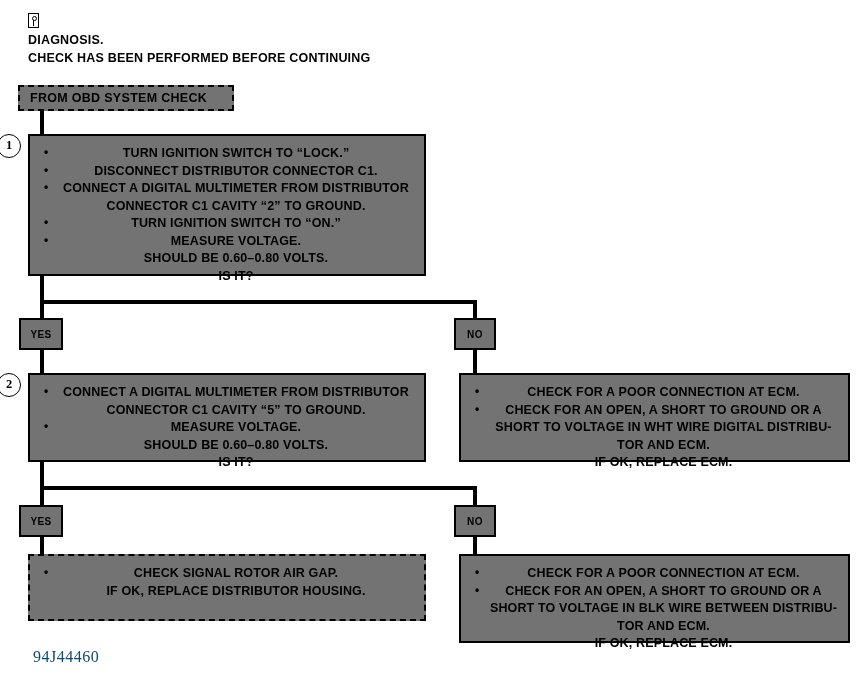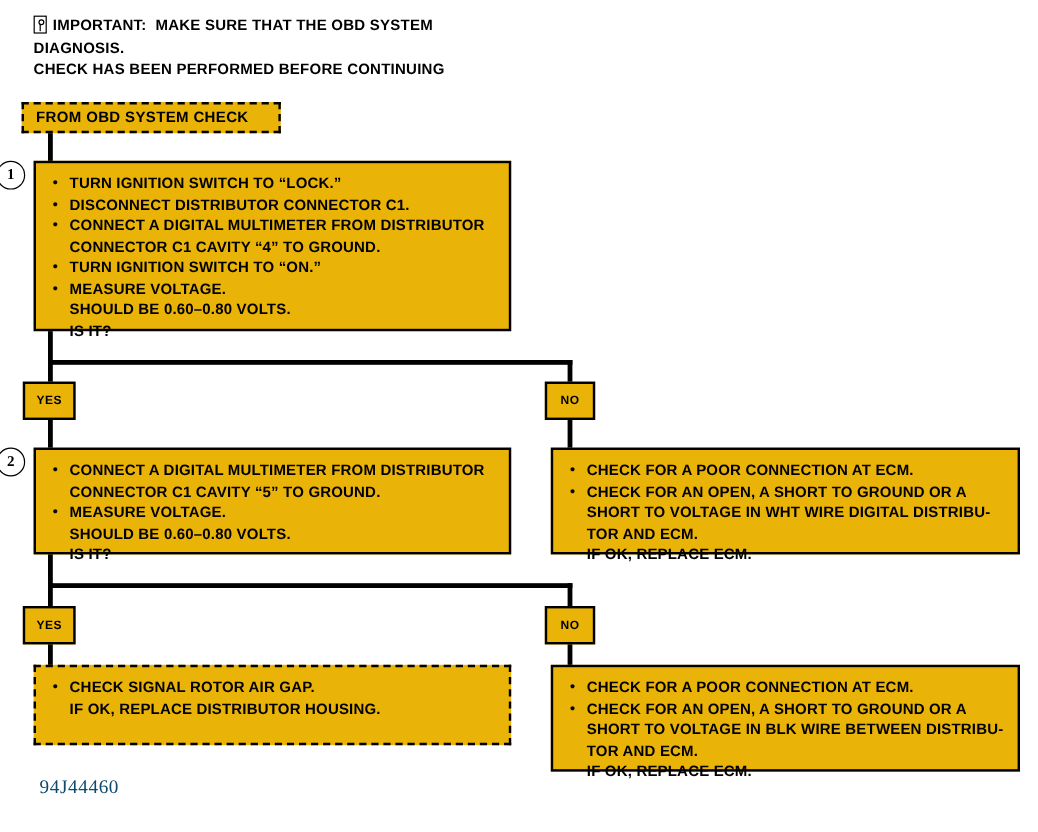--- a/index.html
+++ b/index.html
@@ -184,7 +184,7 @@
 <div id="page">
 
   <div class="important-block">
-    <div class="important-line"><span class="note-icon"></span><span>IMPORTANT:  MAKE SURE THAT THE OBD SYSTEM</span></div>
+    <div class="important-line"><span class="note-icon"></span></div>
     <div class="important-line">DIAGNOSIS.</div>
     <div class="important-line">CHECK HAS BEEN PERFORMED BEFORE CONTINUING</div>
   </div>

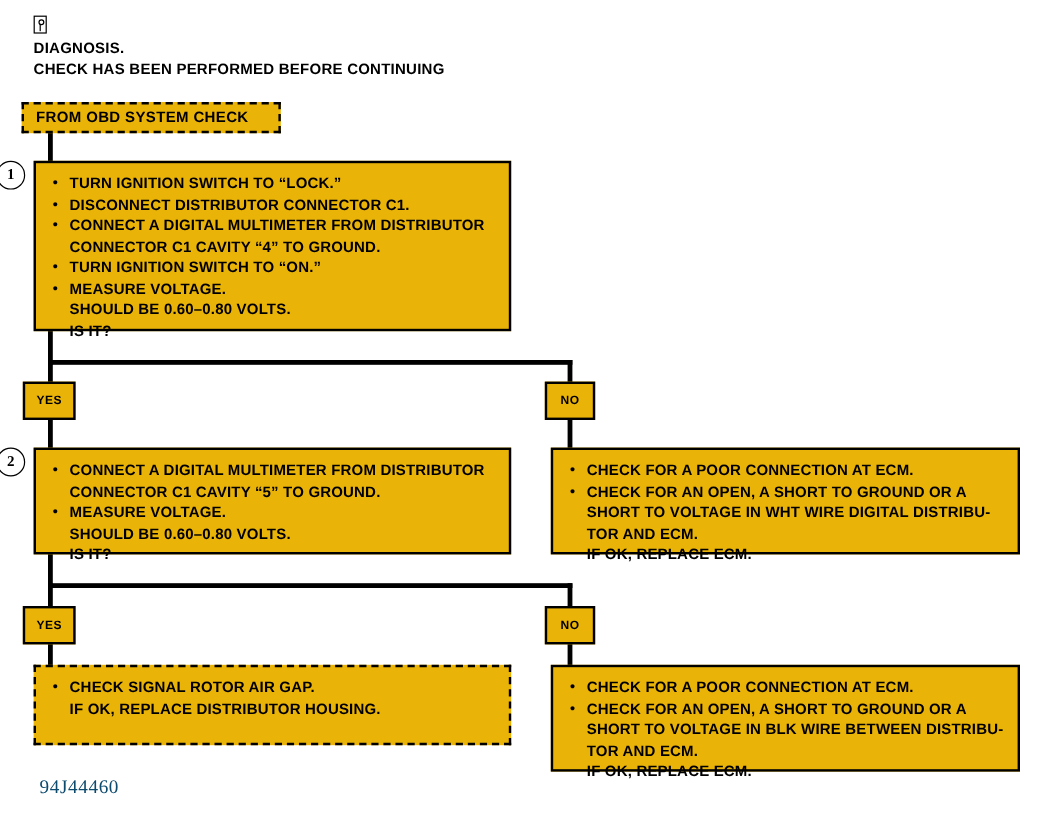--- a/index.html
+++ b/index.html
@@ -67,7 +67,7 @@
   .box {
     position: absolute;
     box-sizing: border-box;
-    background: #eab308;
+    background: #737373;
     border: 2.5px solid #000;
     z-index: 3;
   }

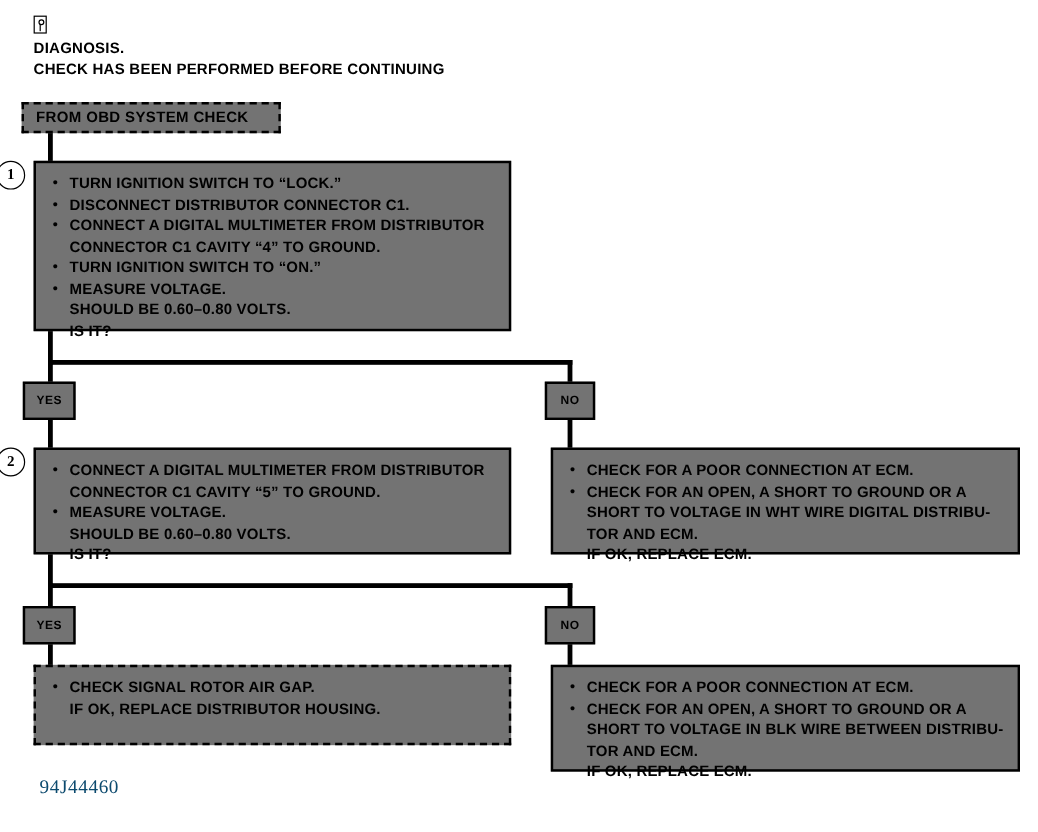--- a/index.html
+++ b/index.html
@@ -77,6 +77,7 @@
   }
   .box-inner {
     padding: 9px 10px 9px 12px;
+    text-align: center;
   }
 
   .bullet-list {

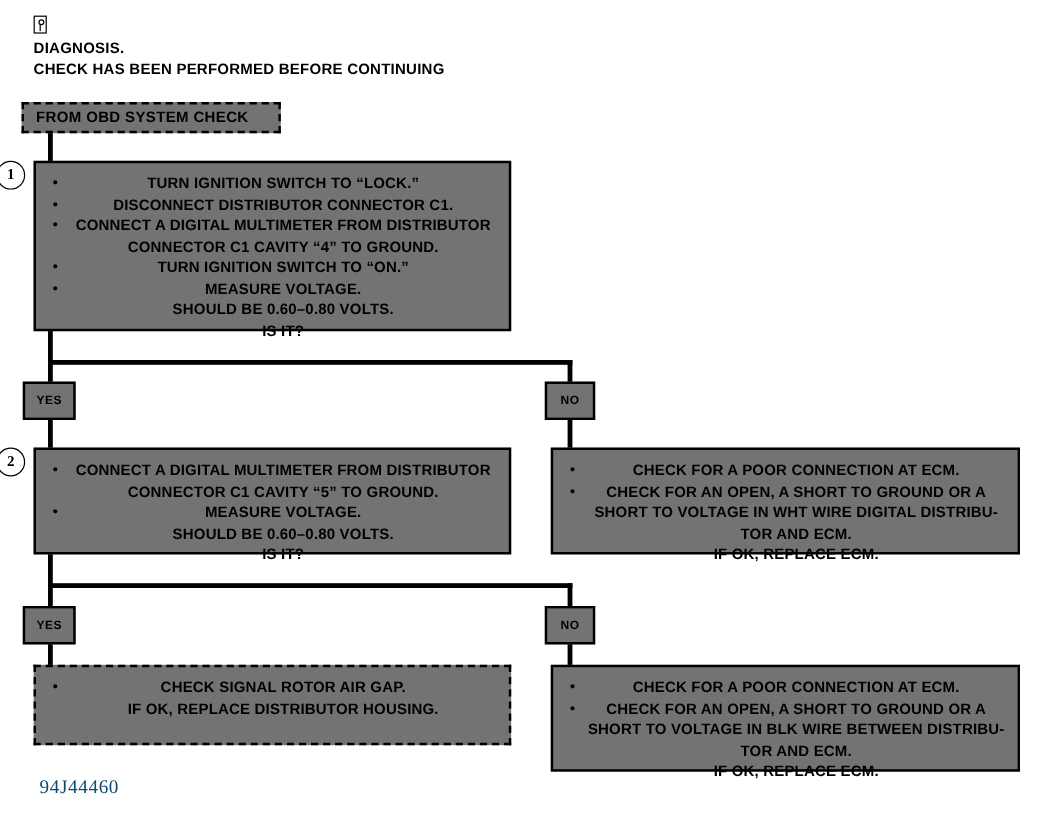--- a/index.html
+++ b/index.html
@@ -204,7 +204,7 @@
       <ul class="bullet-list">
         <li class="bulleted"><span>TURN IGNITION SWITCH TO “LOCK.”</span></li>
         <li class="bulleted"><span>DISCONNECT DISTRIBUTOR CONNECTOR C1.</span></li>
-        <li class="bulleted"><span>CONNECT A DIGITAL MULTIMETER FROM DISTRIBUTOR</span><span class="cont">CONNECTOR C1 CAVITY “4” TO GROUND.</span></li>
+        <li class="bulleted"><span>CONNECT A DIGITAL MULTIMETER FROM DISTRIBUTOR</span><span class="cont">CONNECTOR C1 CAVITY “2” TO GROUND.</span></li>
         <li class="bulleted"><span>TURN IGNITION SWITCH TO “ON.”</span></li>
         <li class="bulleted"><span>MEASURE VOLTAGE.</span><span class="cont">SHOULD BE 0.60–0.80 VOLTS.</span><span class="cont">IS IT?</span></li>
       </ul>

